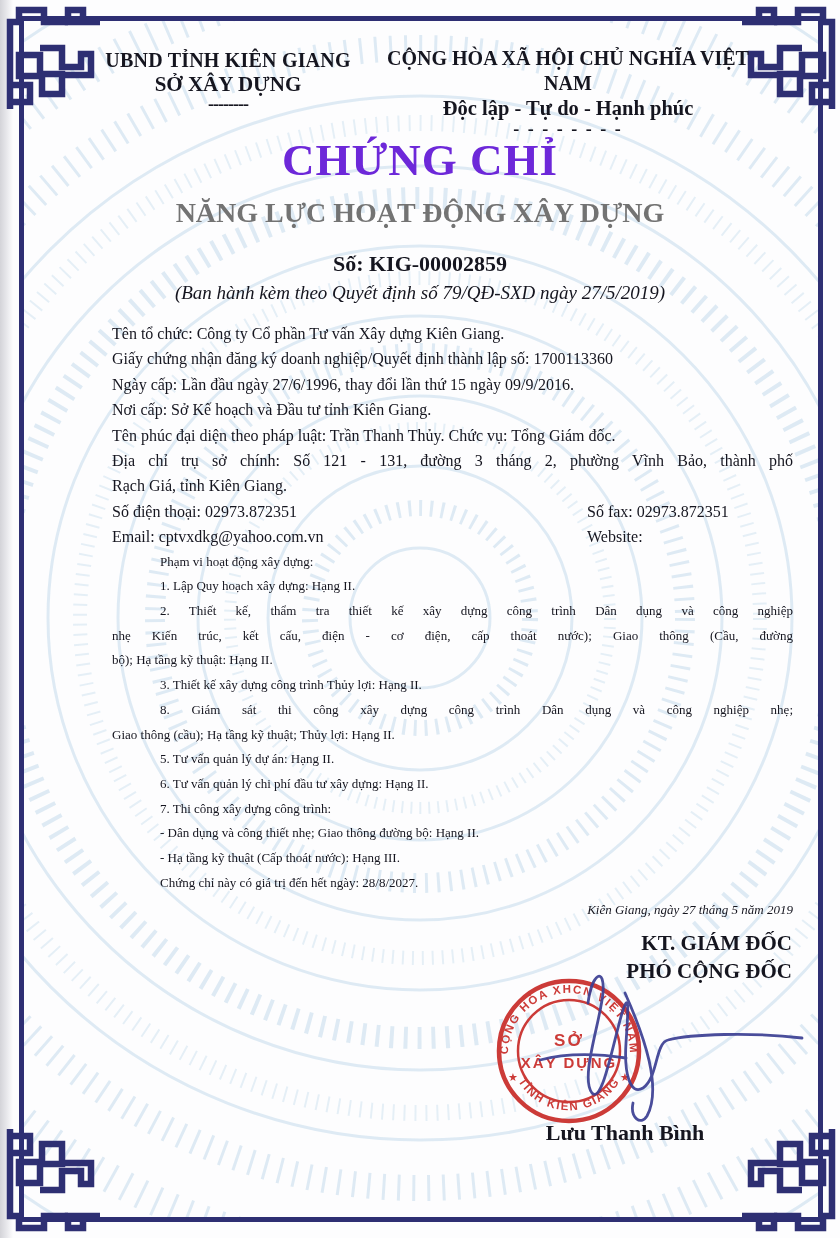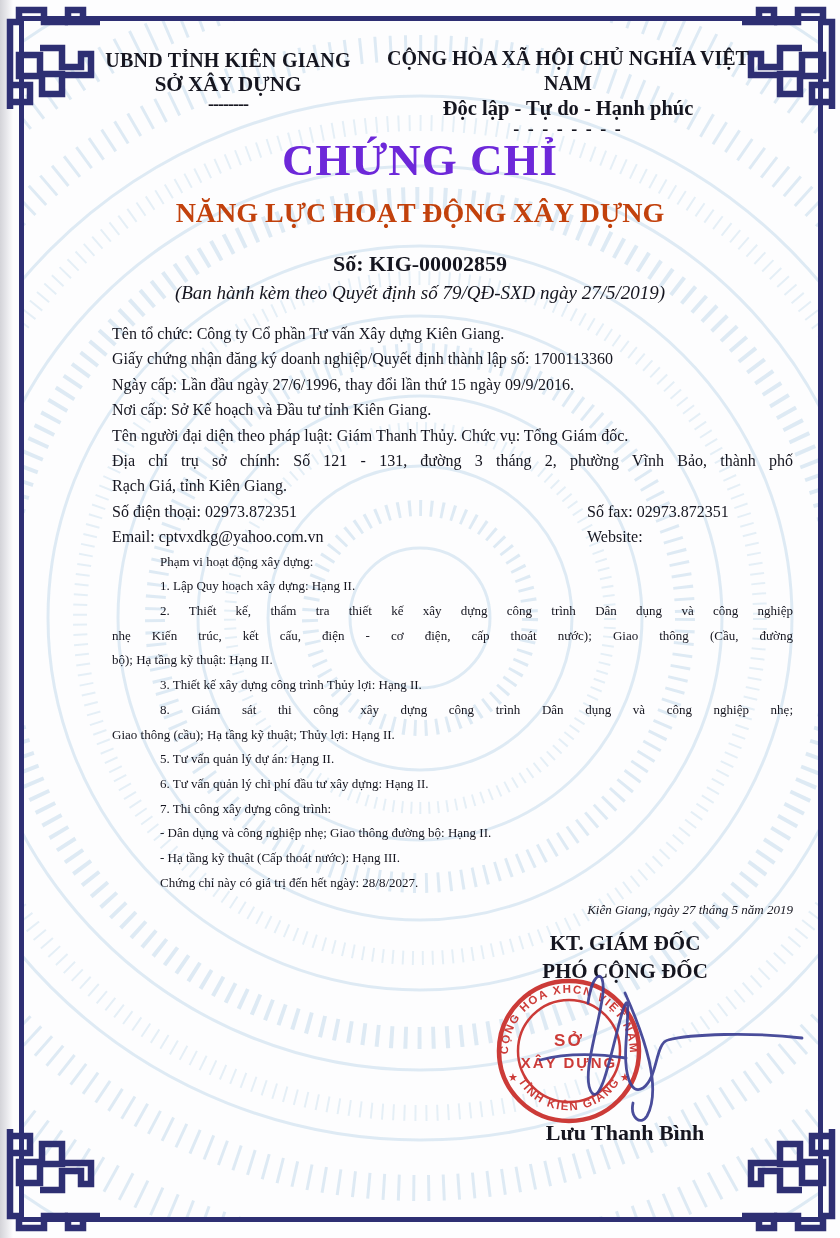--- a/index.html
+++ b/index.html
@@ -28,7 +28,7 @@
   .title{position:absolute;left:0;right:0;top:134px;text-align:center;
          font-size:45px;font-weight:bold;color:#6d28d9;letter-spacing:1px;}
   .subtitle{position:absolute;left:0;right:0;top:197px;text-align:center;
-         font-size:28px;font-weight:bold;color:#c2410c;}
+         font-size:28px;font-weight:bold;color:#737373;}
   .certno{position:absolute;left:0;right:0;top:251px;text-align:center;font-size:22px;font-weight:bold;}
   .issued{position:absolute;left:0;right:0;top:282px;text-align:center;font-size:19px;font-style:italic;}
   

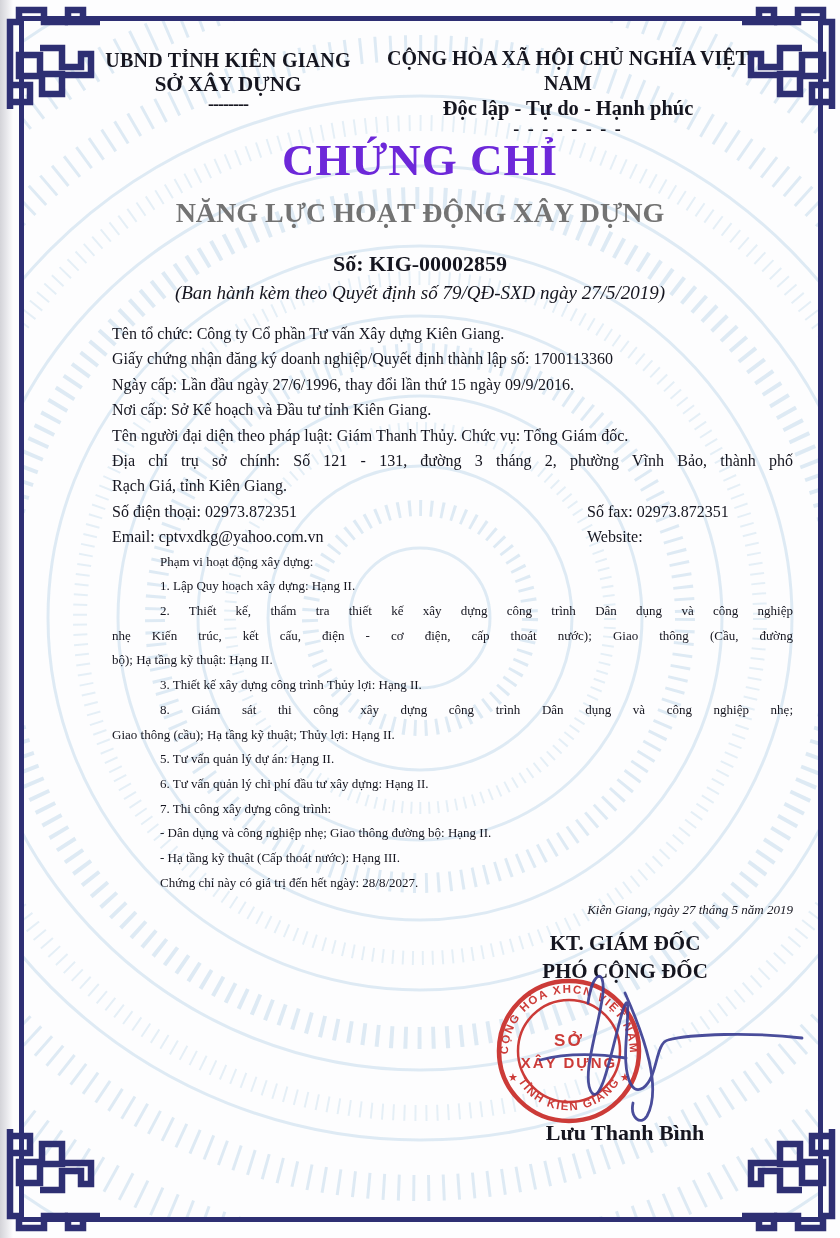--- a/index.html
+++ b/index.html
@@ -127,7 +127,7 @@
       <p>Giấy chứng nhận đăng ký doanh nghiệp/Quyết định thành lập số: 1700113360</p>
       <p>Ngày cấp: Lần đầu ngày 27/6/1996, thay đổi lần thứ 15 ngày 09/9/2016.</p>
       <p>Nơi cấp: Sở Kế hoạch và Đầu tư tỉnh Kiên Giang.</p>
-      <p>Tên người đại diện theo pháp luật: Giám Thanh Thủy. Chức vụ: Tổng Giám đốc.</p>
+      <p>Tên phúc đại diện theo pháp luật: Trần Thanh Thủy. Chức vụ: Tổng Giám đốc.</p>
       <p class="jl">Địa chỉ trụ sở chính: Số 121 - 131, đường 3 tháng 2, phường Vĩnh Bảo, thành phố</p>
       <p>Rạch Giá, tỉnh Kiên Giang.</p>
       <p class="cols">

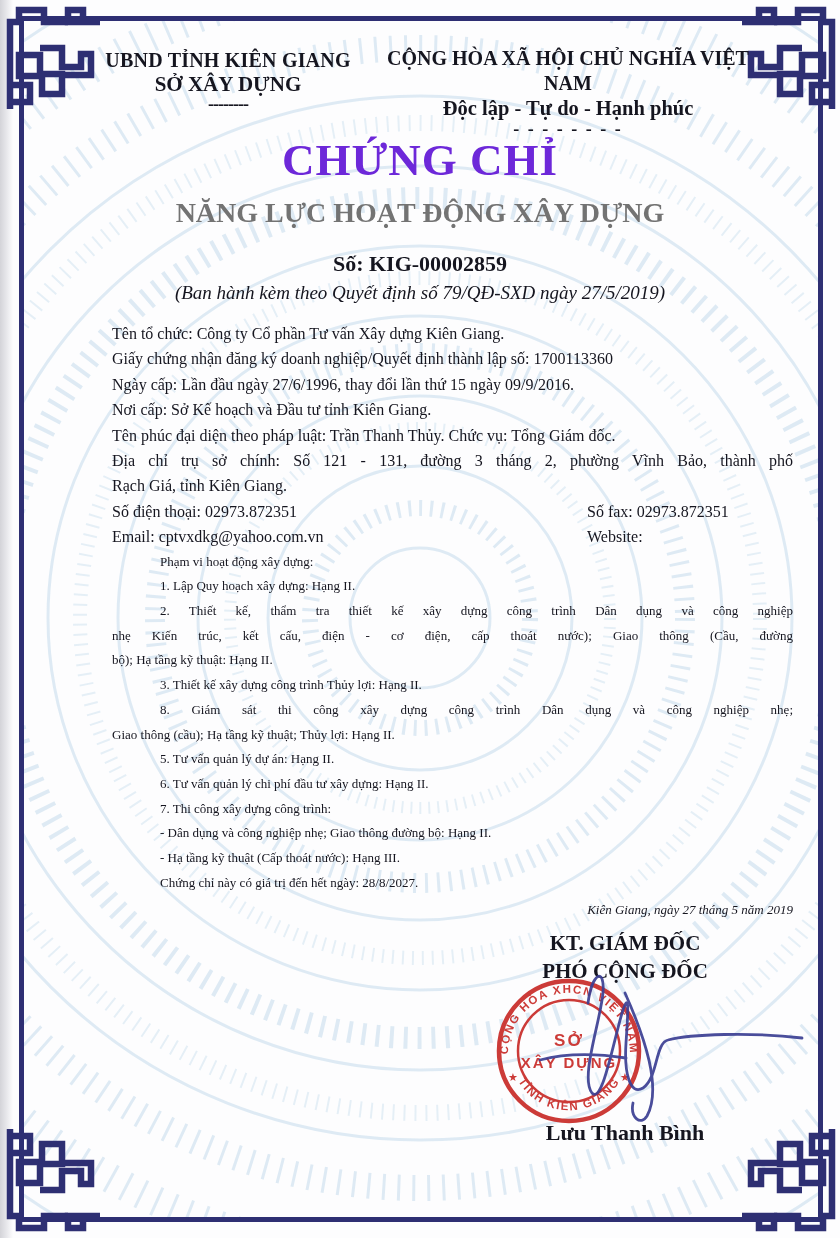--- a/index.html
+++ b/index.html
@@ -151,7 +151,7 @@
       <p class="ind">5. Tư vấn quản lý dự án: Hạng II.</p>
       <p class="ind">6. Tư vấn quản lý chi phí đầu tư xây dựng: Hạng II.</p>
       <p class="ind">7. Thi công xây dựng công trình:</p>
-      <p class="ind">- Dân dụng và công nghiệp nhẹ; Giao thông đường bộ: Hạng II.</p>
+      <p class="ind">- Dân dụng và công thiết nhẹ; Giao thông đường bộ: Hạng II.</p>
       <p class="ind">- Hạ tầng kỹ thuật (Cấp thoát nước): Hạng III.</p>
       <p class="ind">Chứng chỉ này có giá trị đến hết ngày: 28/8/2027.</p>
       <p class="date">Kiên Giang, ngày 27 tháng 5 năm 2019</p>

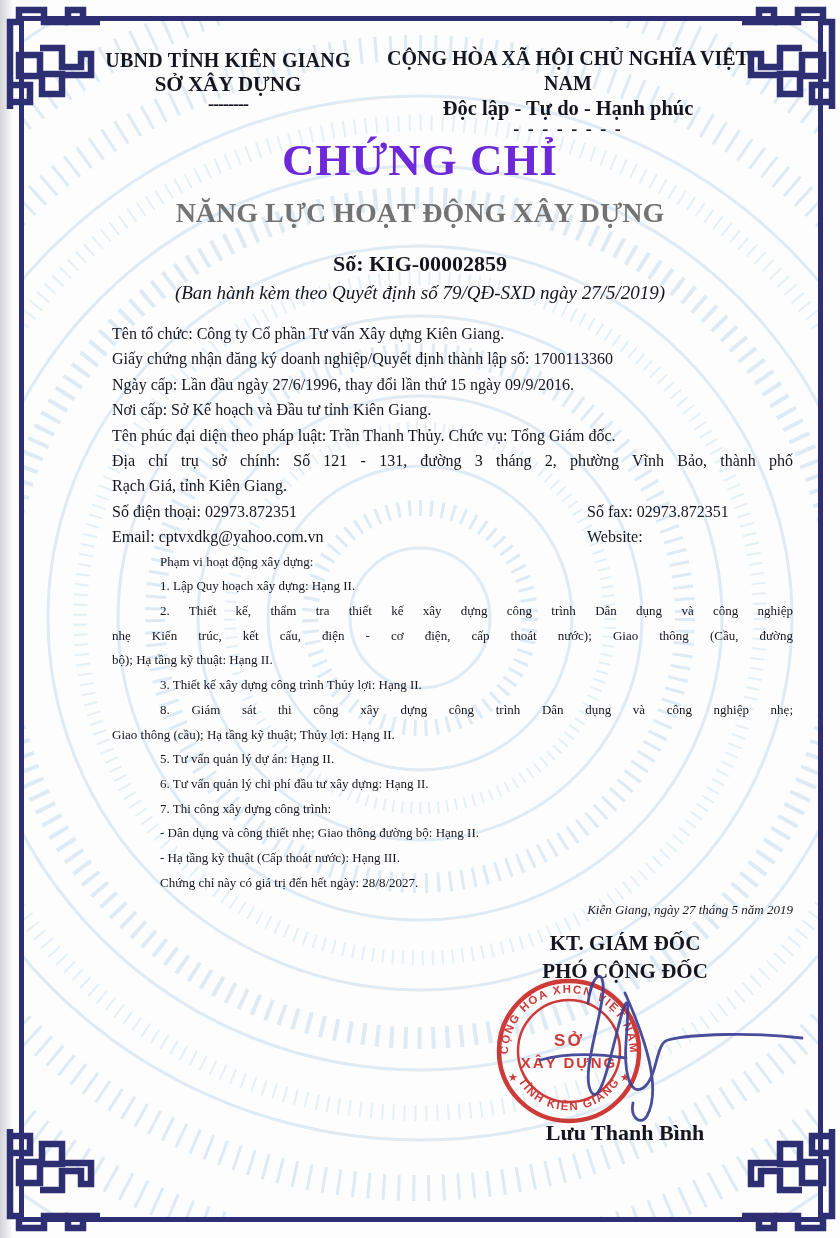--- a/index.html
+++ b/index.html
@@ -43,7 +43,7 @@
   .date{font-size:20px;font-style:italic;text-align:right;margin-top:2px !important;}
   
   .signing{position:absolute;left:458px;top:929px;width:334px;text-align:center;}
-  .signing .t{font-size:21px;font-weight:bold;line-height:28px;}
+  .signing .t{font-size:21px;font-weight:bold;line-height:28px;text-align:right;}
   .signer{position:absolute;left:458px;top:1120px;width:334px;text-align:center;
           font-size:22px;font-weight:bold;}
   .stamp{position:absolute;left:494px;top:976px;}

